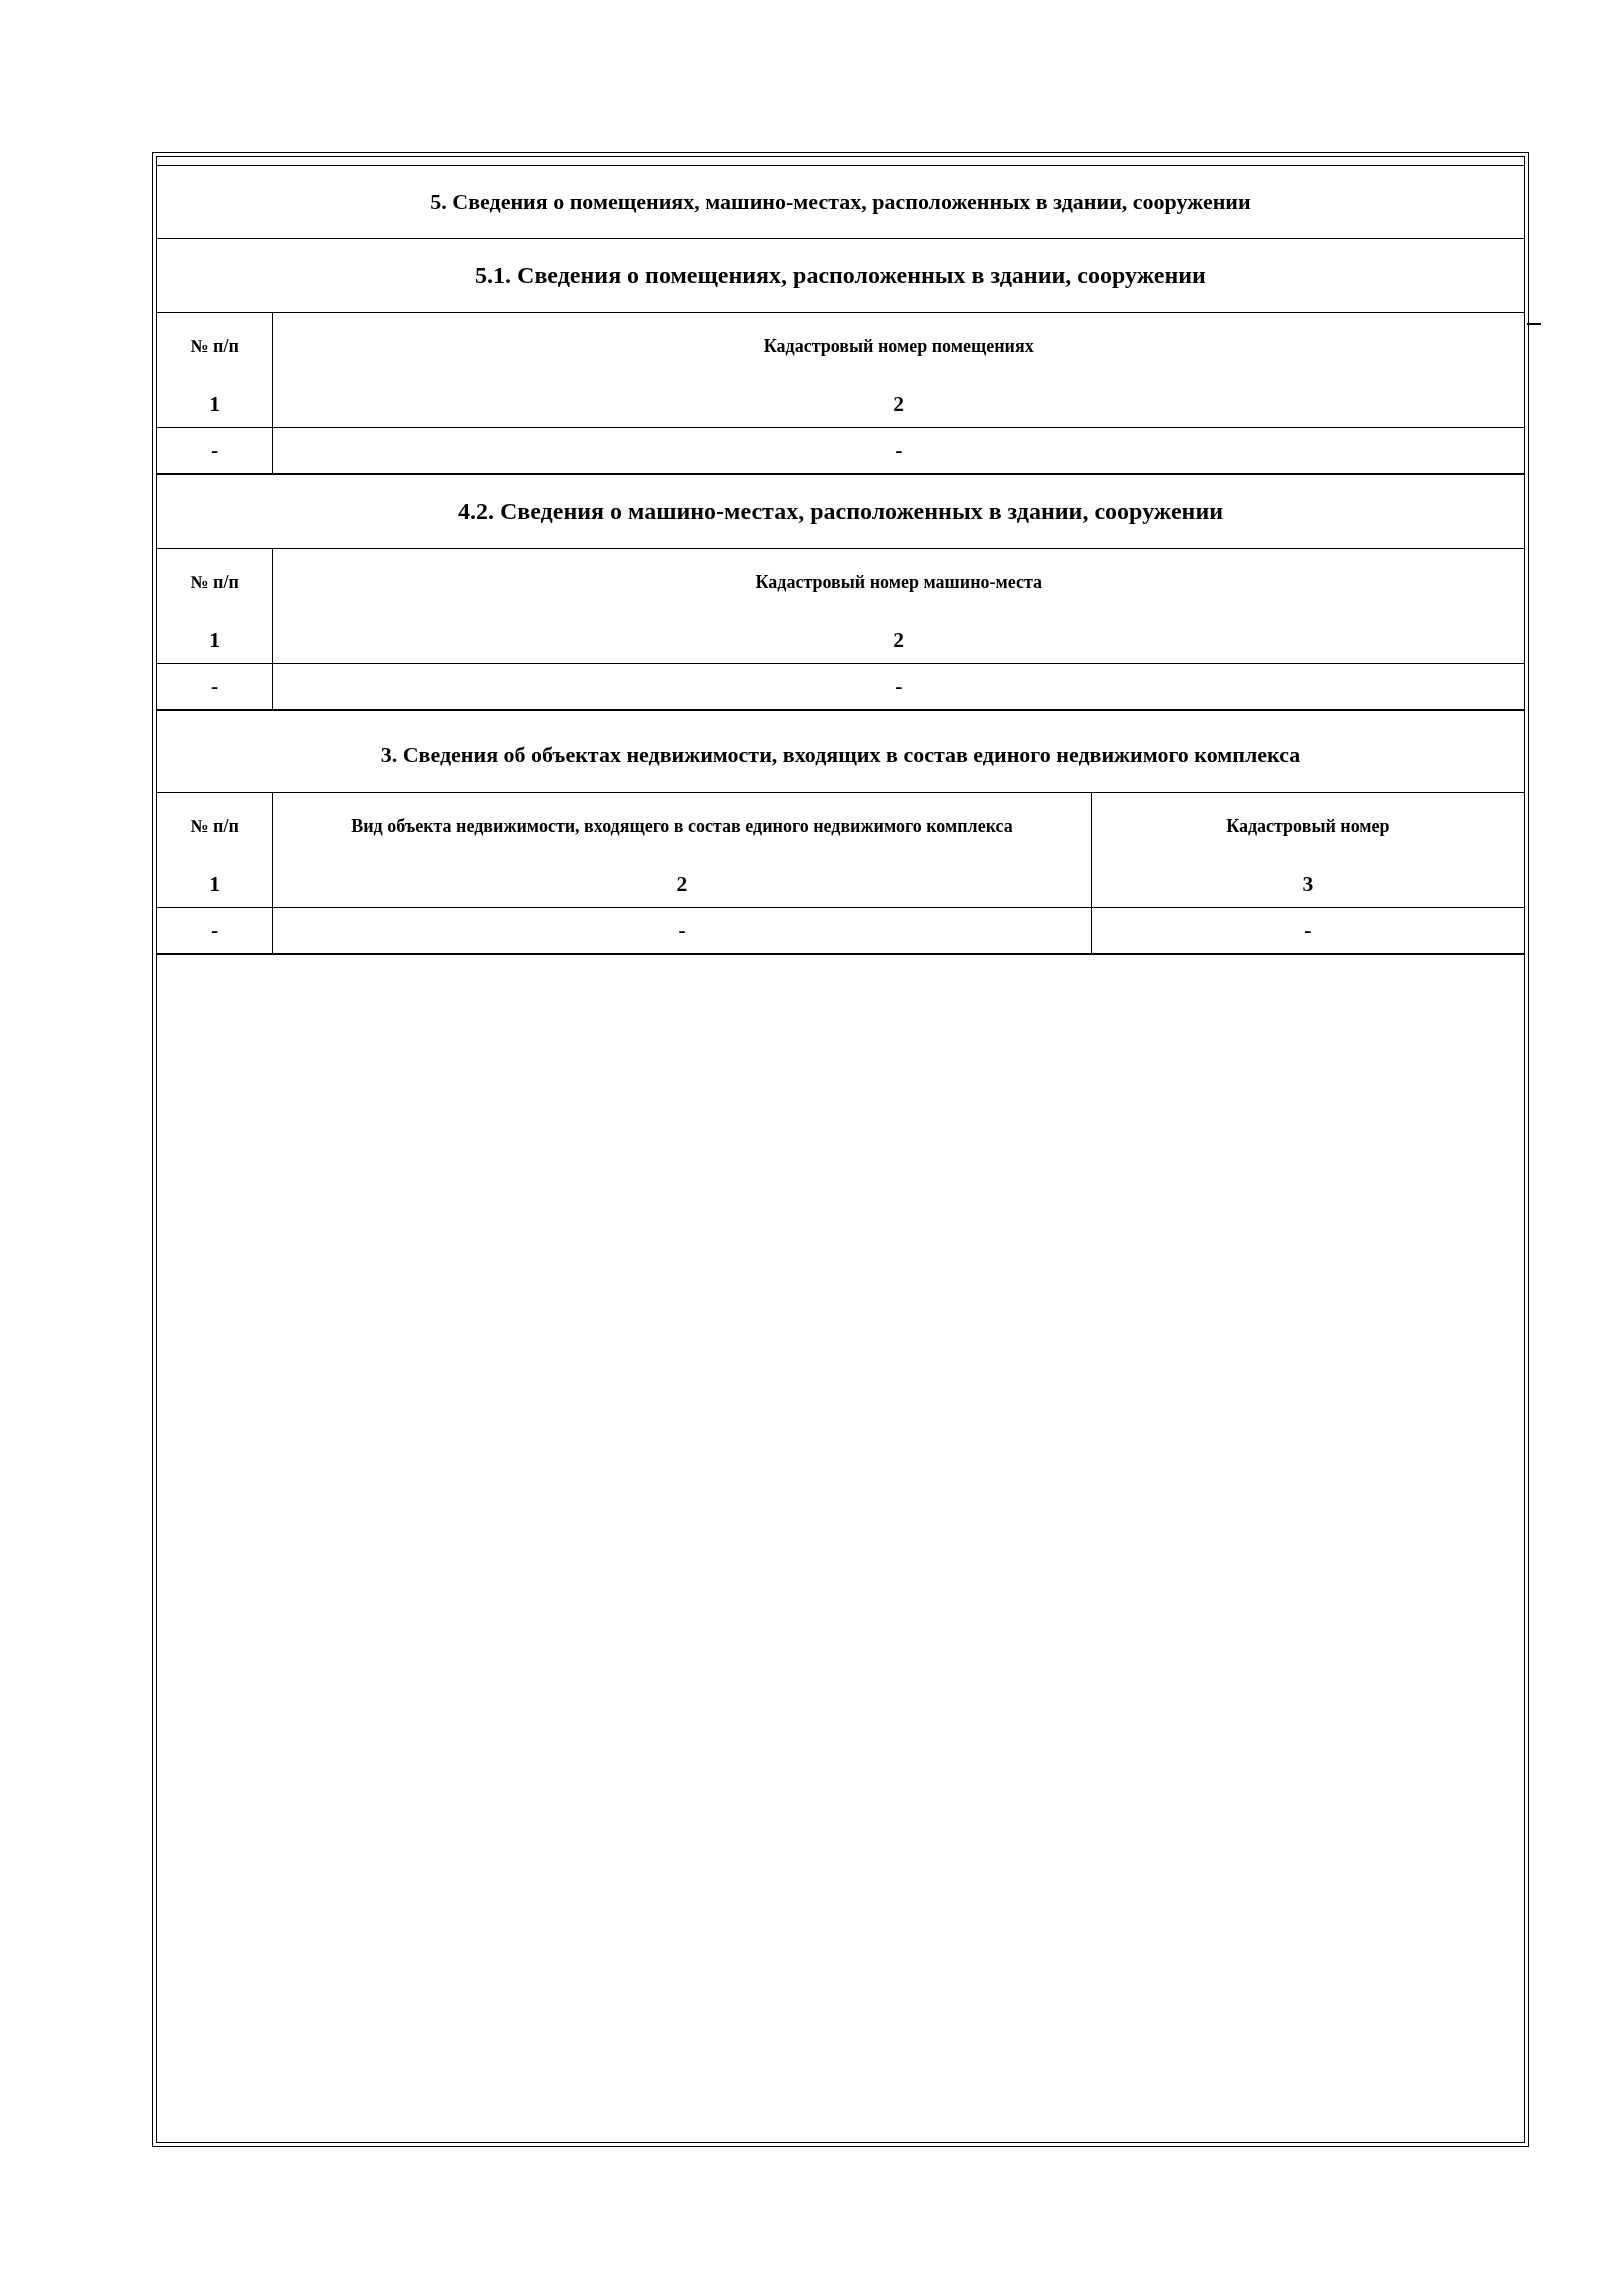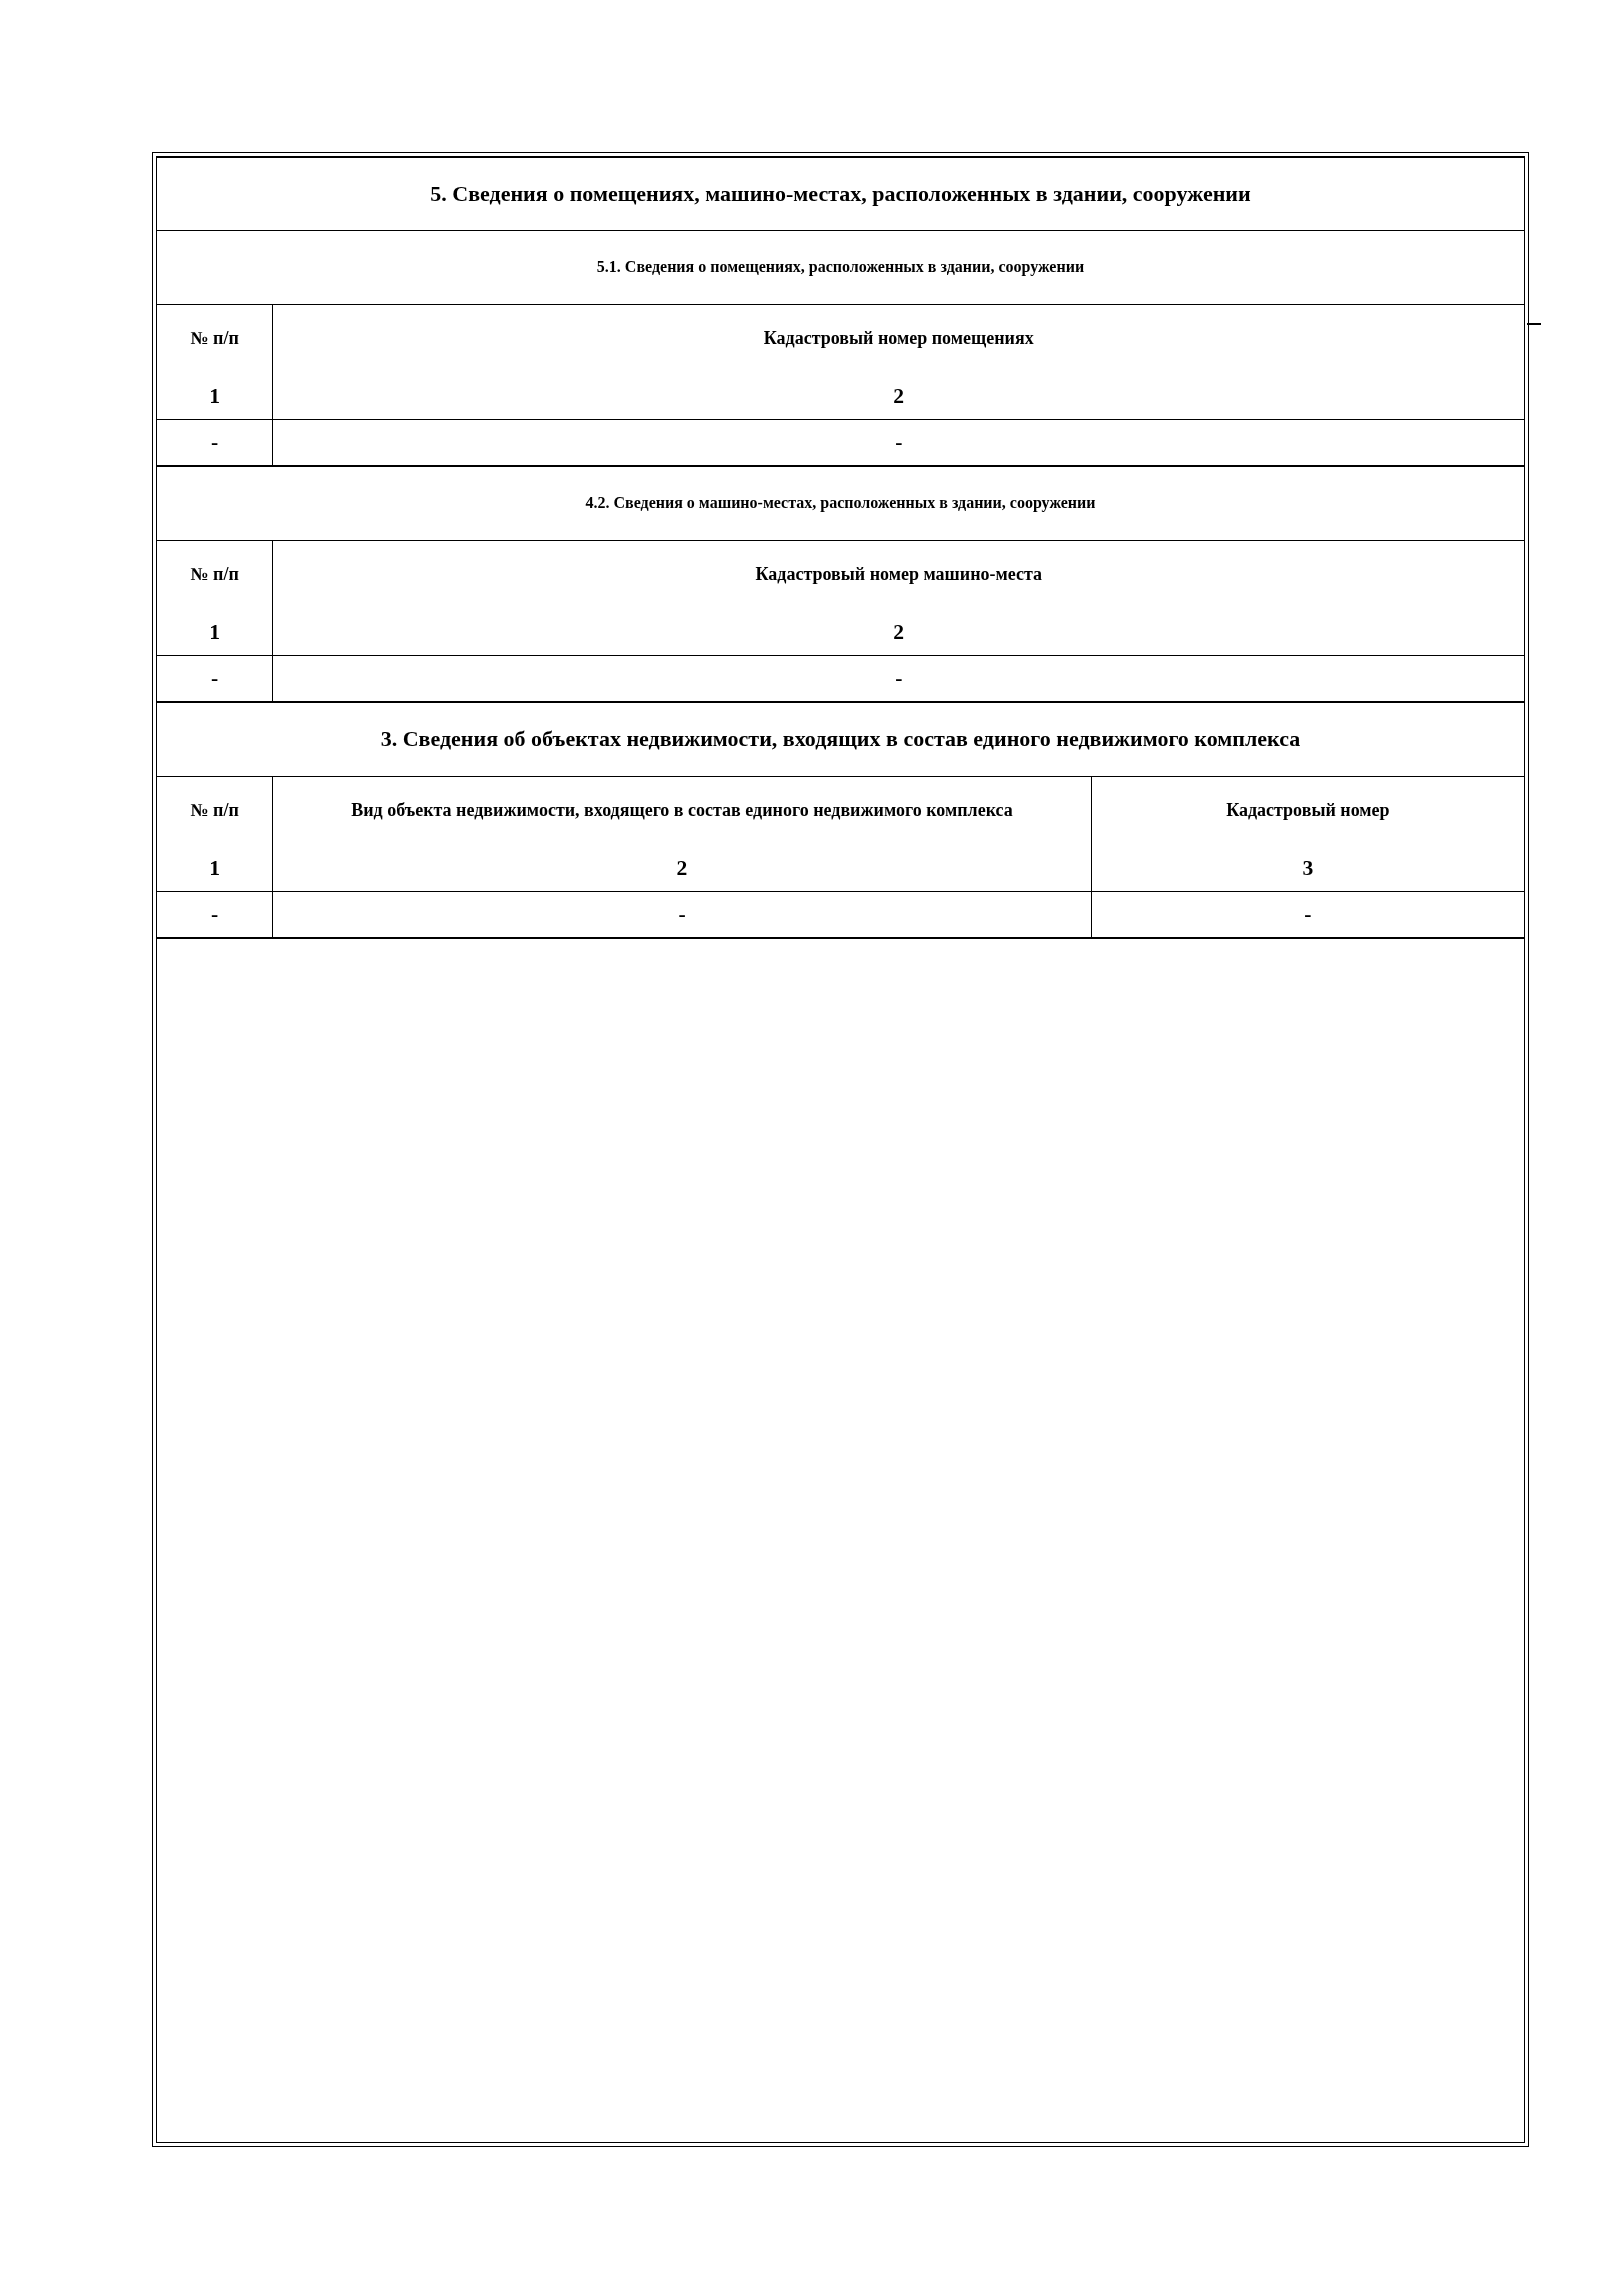--- a/index.html
+++ b/index.html
@@ -60,6 +60,7 @@
     height: 74px;
     font-size: 22px;
     border-bottom: 1.5px solid #000;
+    margin-top: 8px;
   }
   .band-sub {
     height: 74px;

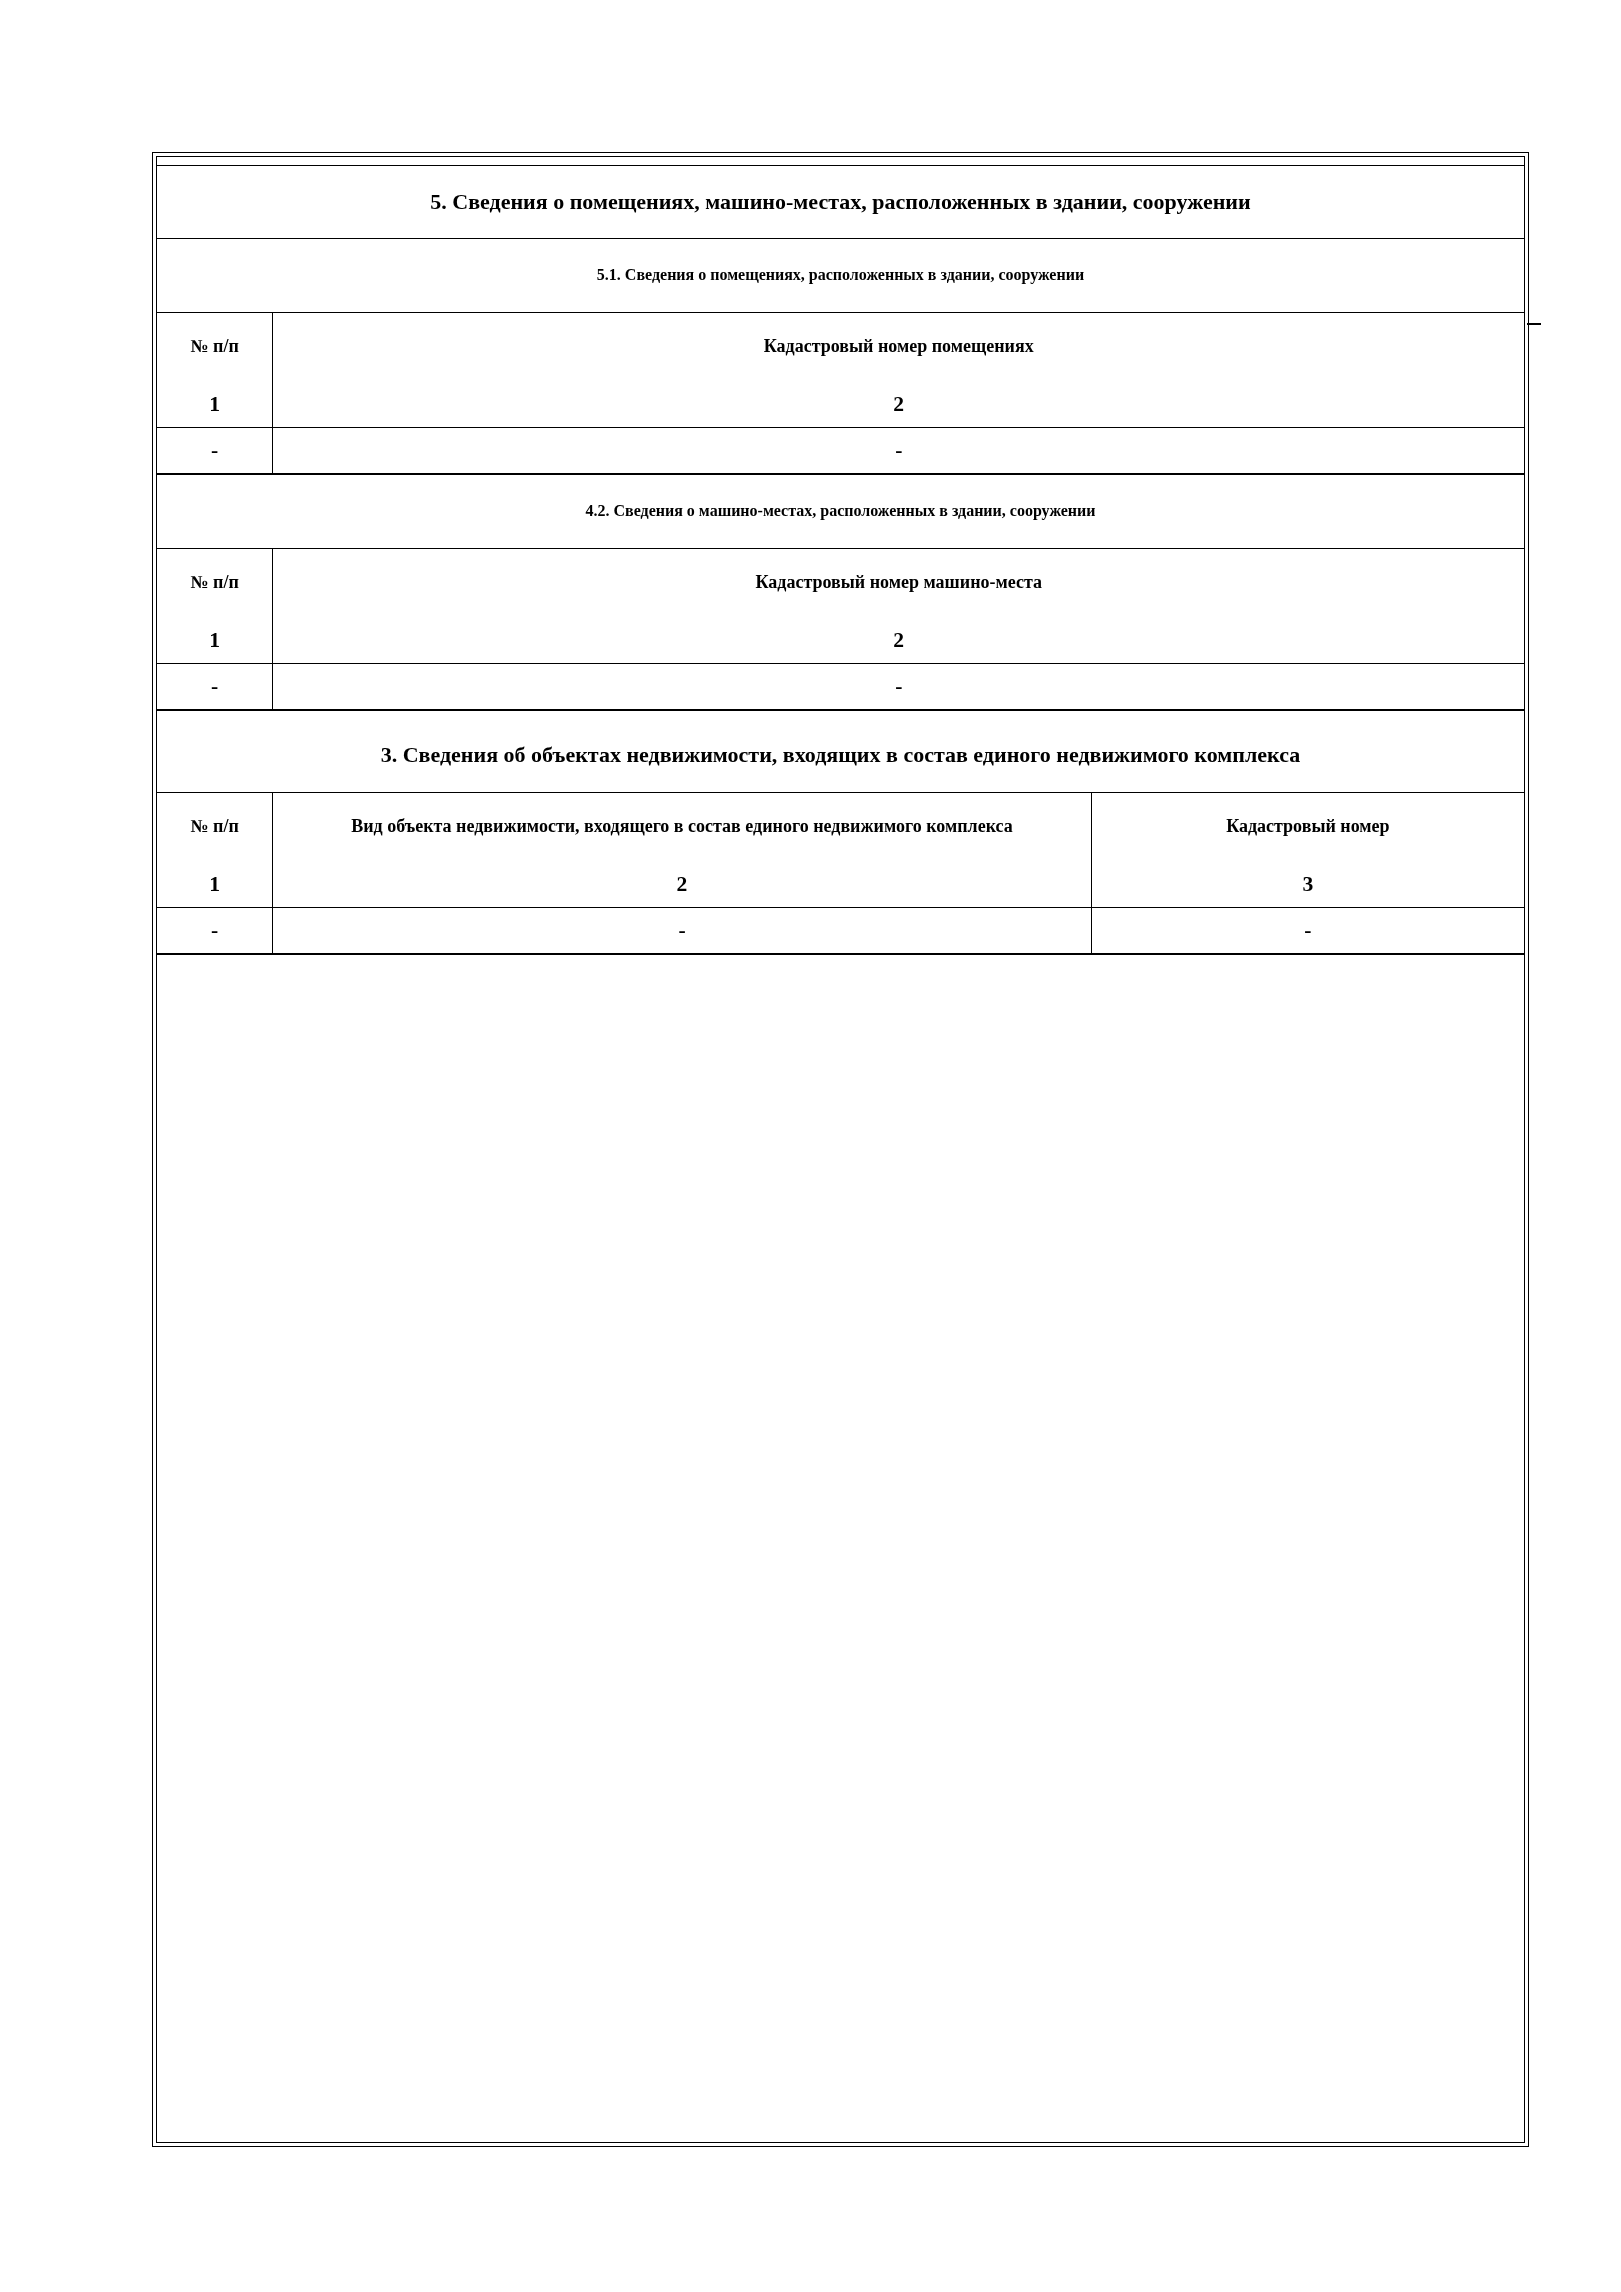--- a/index.html
+++ b/index.html
@@ -64,7 +64,7 @@
   }
   .band-sub {
     height: 74px;
-    font-size: 16px;
+    font-size: 24px;
     border-bottom: 1.5px solid #000;
     text-align: right;
   }

